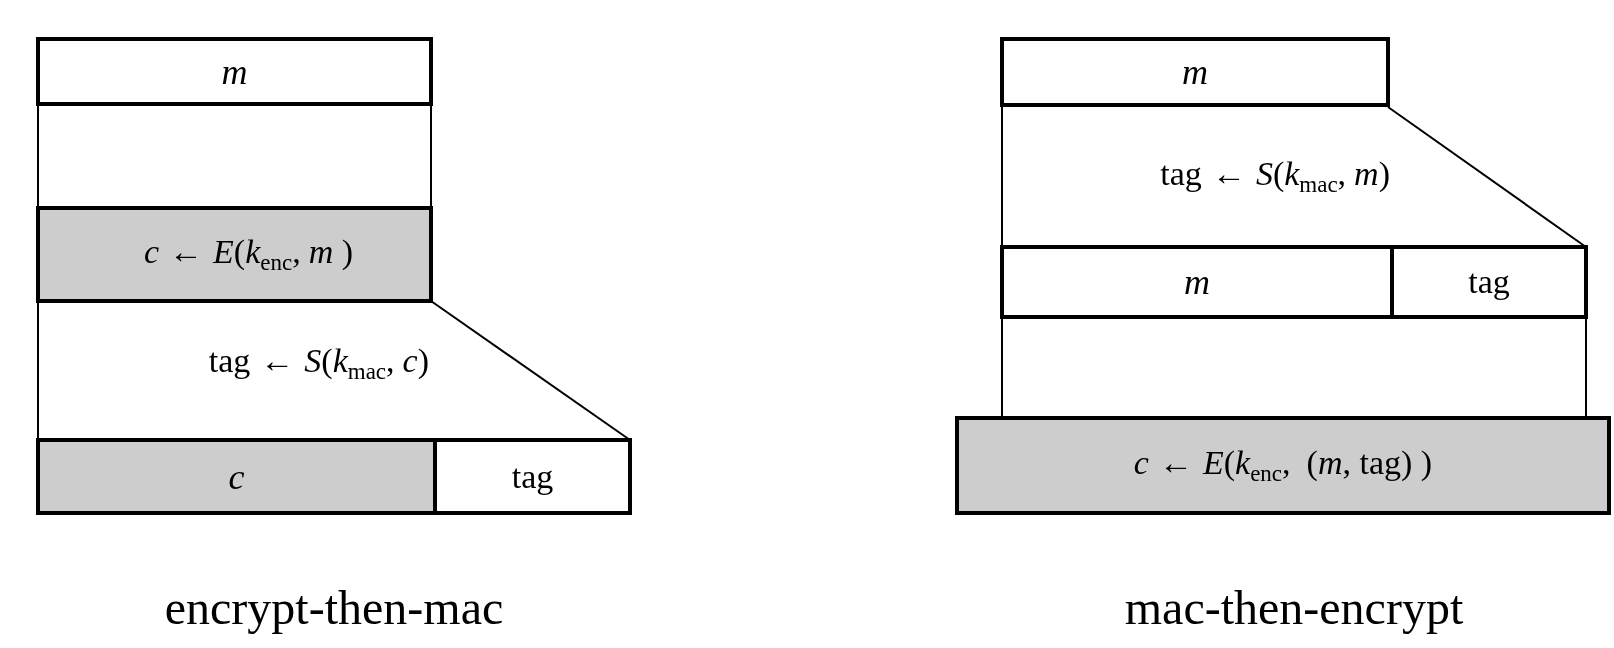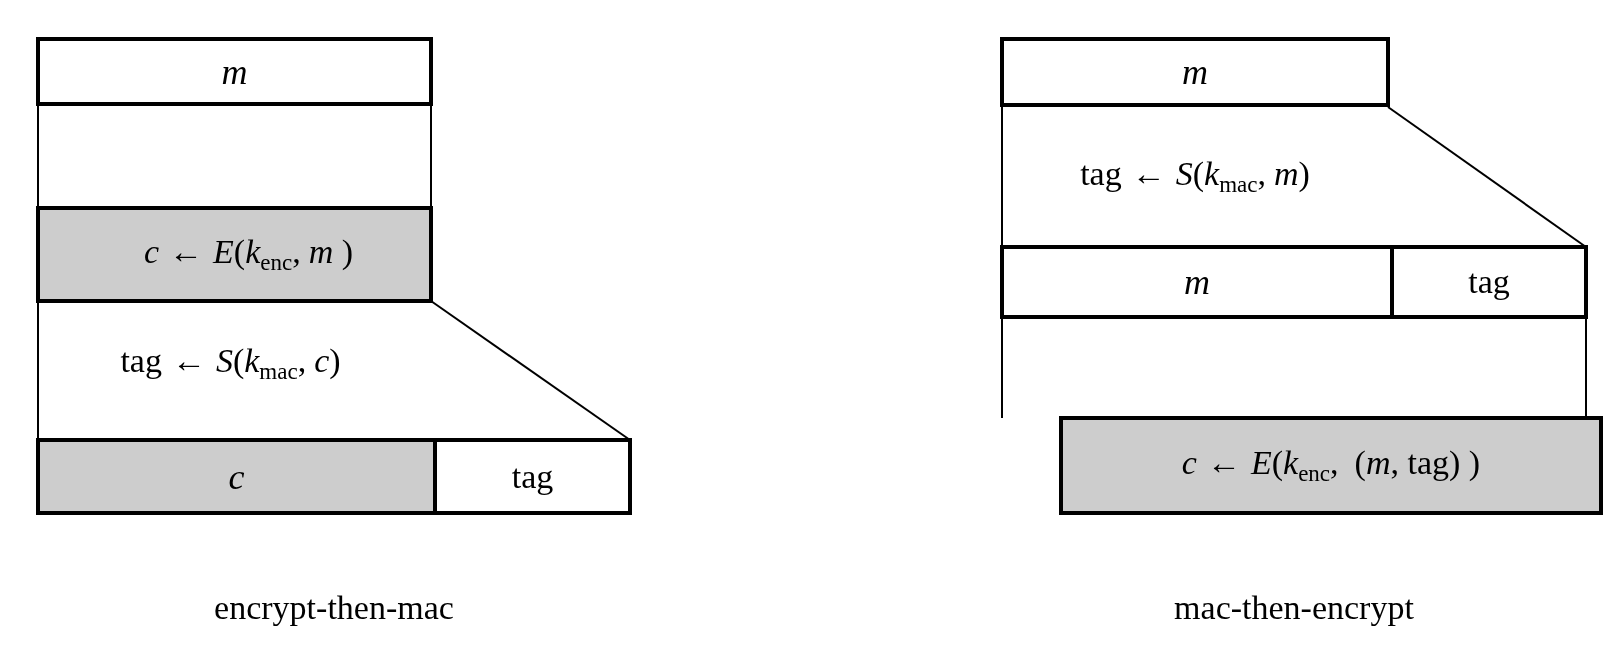--- a/index.html
+++ b/index.html
@@ -14,7 +14,7 @@
   }
   .shaded{background:#cdcdcd;}
   .free-text{
-    position:absolute;display:flex;align-items:center;justify-content:center;
+    position:absolute;display:flex;align-items:center;justify-content:flex-end;
     background:transparent;
   }
   .cell{

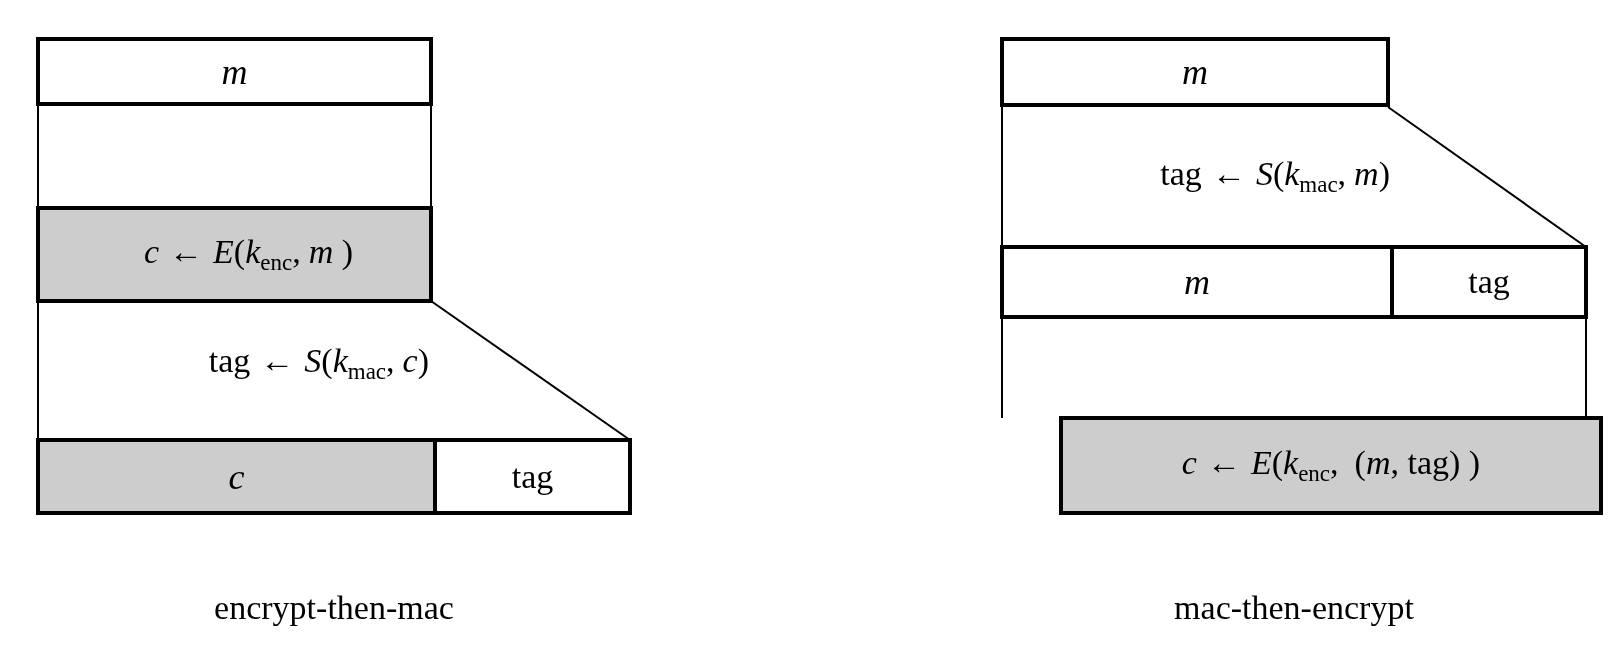--- a/index.html
+++ b/index.html
@@ -97,7 +97,7 @@
     </div>
   </div>
 
-  <div class="box shaded" style="left:1059px;top:416px;width:544px;height:99px;">
+  <div class="box shaded" style="left:955px;top:416px;width:656px;height:99px;">
     <span class="math"><span class="mi">c</span><span class="arrow">←</span><span class="mi">E</span><span class="mr">(</span><span class="mi">k</span><span class="msub">enc</span><span class="comma">,</span><span class="mr" style="padding-left:8px;">(</span><span class="mi">m</span><span class="mr">,</span><span class="mr"> tag</span><span class="mr">)</span><span class="mr"> )</span></span>
   </div>
 

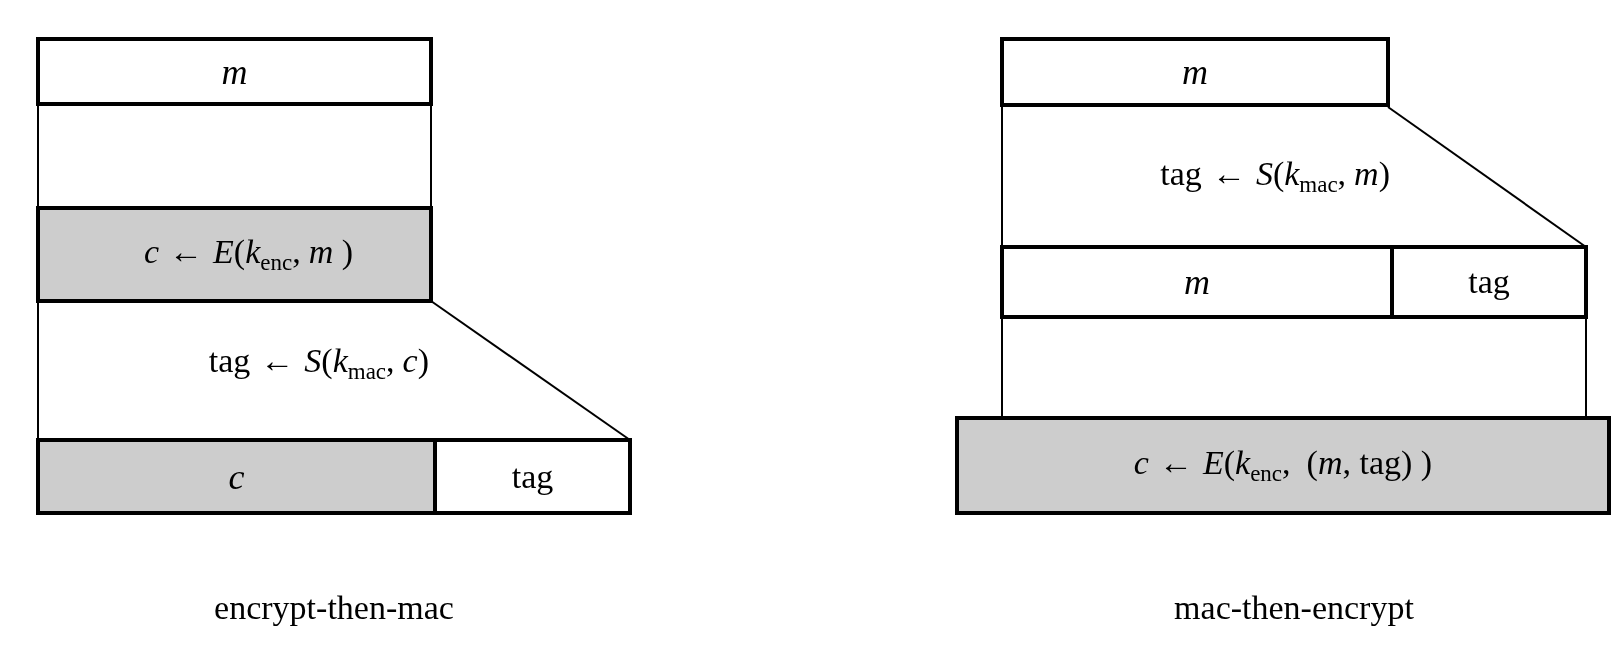--- a/index.html
+++ b/index.html
@@ -30,7 +30,7 @@
   .msub{font-size:23px;font-style:normal;vertical-align:-7px;letter-spacing:0;}
   .comma{font-style:normal;padding-right:8px;}
   .caption{
-    position:absolute;text-align:center;font-size:34px;line-height:1;
+    position:absolute;text-align:center;font-size:48px;line-height:1;
     display:flex;align-items:center;justify-content:center;
   }
 </style>

